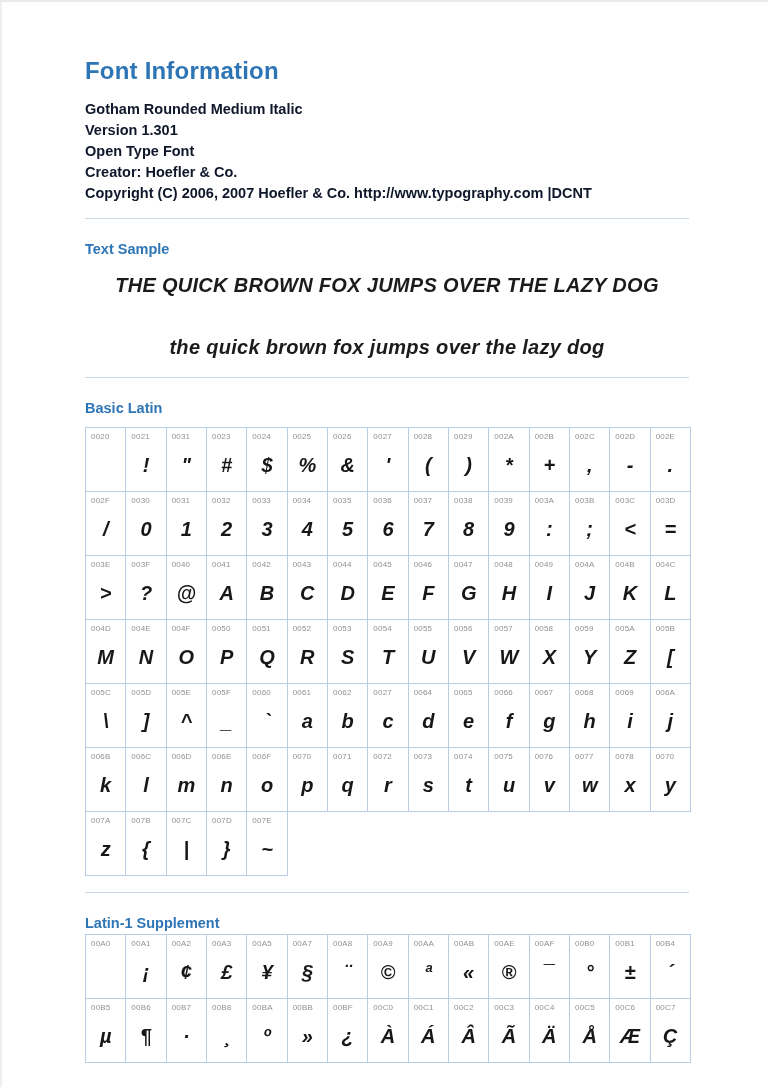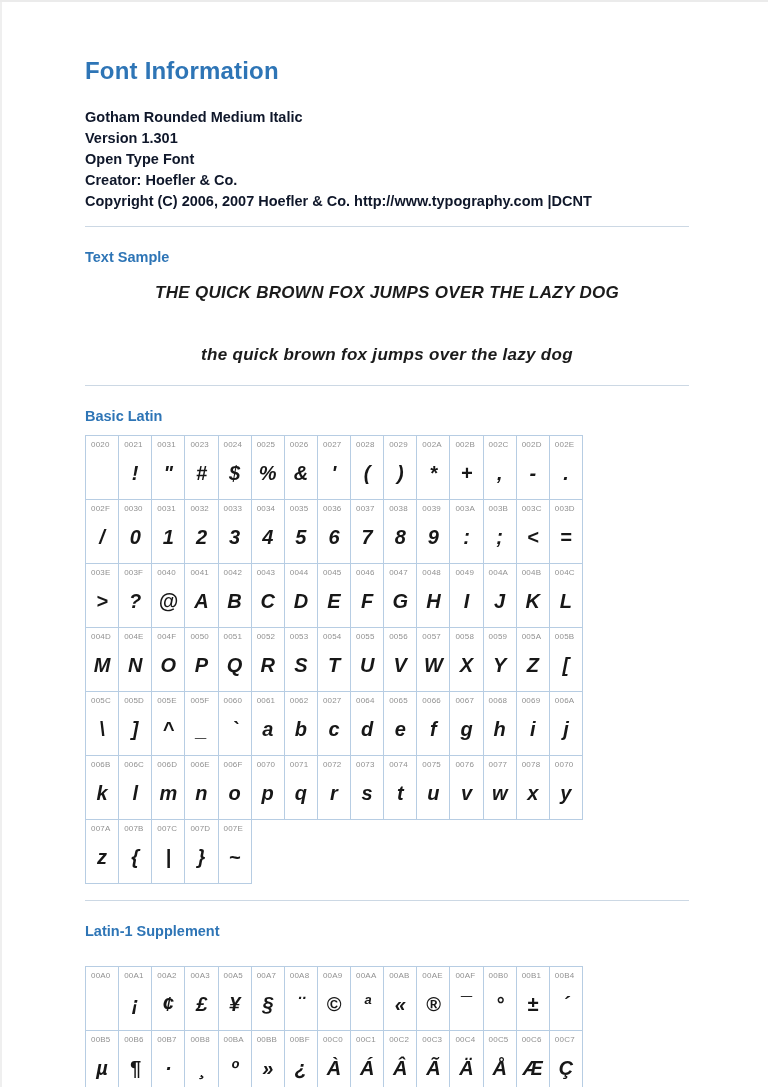--- a/index.html
+++ b/index.html
@@ -18,7 +18,7 @@
     font-size: 24px;
     line-height: 28px;
     font-weight: 700;
-    margin-bottom: 22px;
+    margin-bottom: 14px;
     letter-spacing: 0.2px;
   }
   .meta-line {

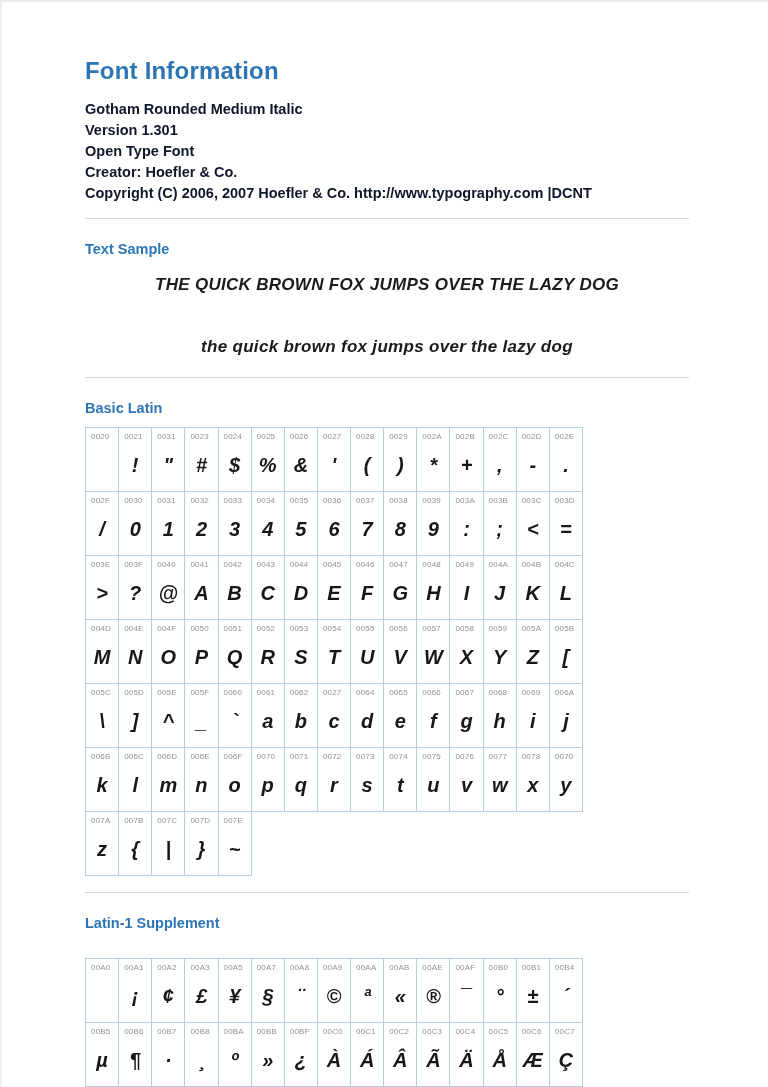--- a/index.html
+++ b/index.html
@@ -42,7 +42,7 @@
   .sample {
     font-style: italic;
     font-weight: 600;
-    font-size: 17px;
+    font-size: 20px;
     line-height: 26px;
     text-align: center;
     letter-spacing: 0.3px;

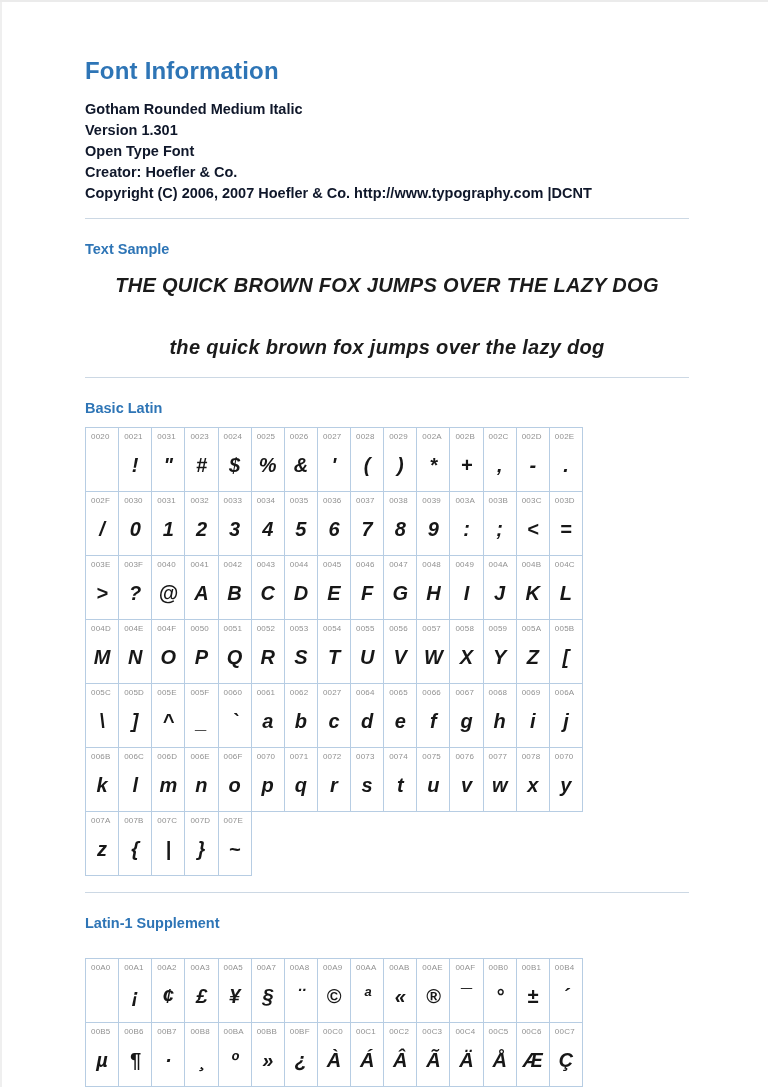--- a/index.html
+++ b/index.html
@@ -55,7 +55,7 @@
 
   .glyph-grid {
     margin-top: 10px;
-    width: 498px;
+    width: 606px;
     display: grid;
     grid-template-columns: repeat(15, 1fr);
     border-top: 1px solid var(--table-border, #b7cde3);

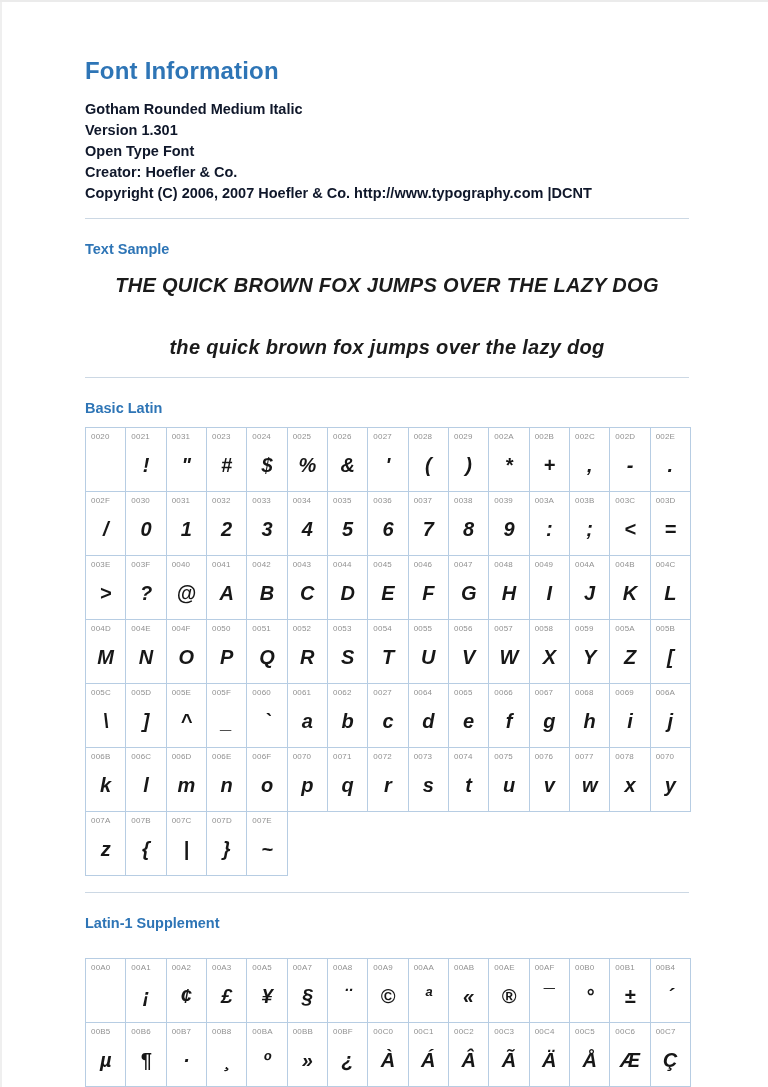--- a/index.html
+++ b/index.html
@@ -61,7 +61,7 @@
     border-top: 1px solid var(--table-border, #b7cde3);
     border-left: 1px solid var(--table-border, #b7cde3);
   }
-  .glyph-grid.latin1 { margin-top: 26px; }
+  .glyph-grid.latin1 { margin-top: 2px; }
   .glyph-cell {
     height: 64px;
     border-right: 1px solid var(--table-border, #b7cde3);

